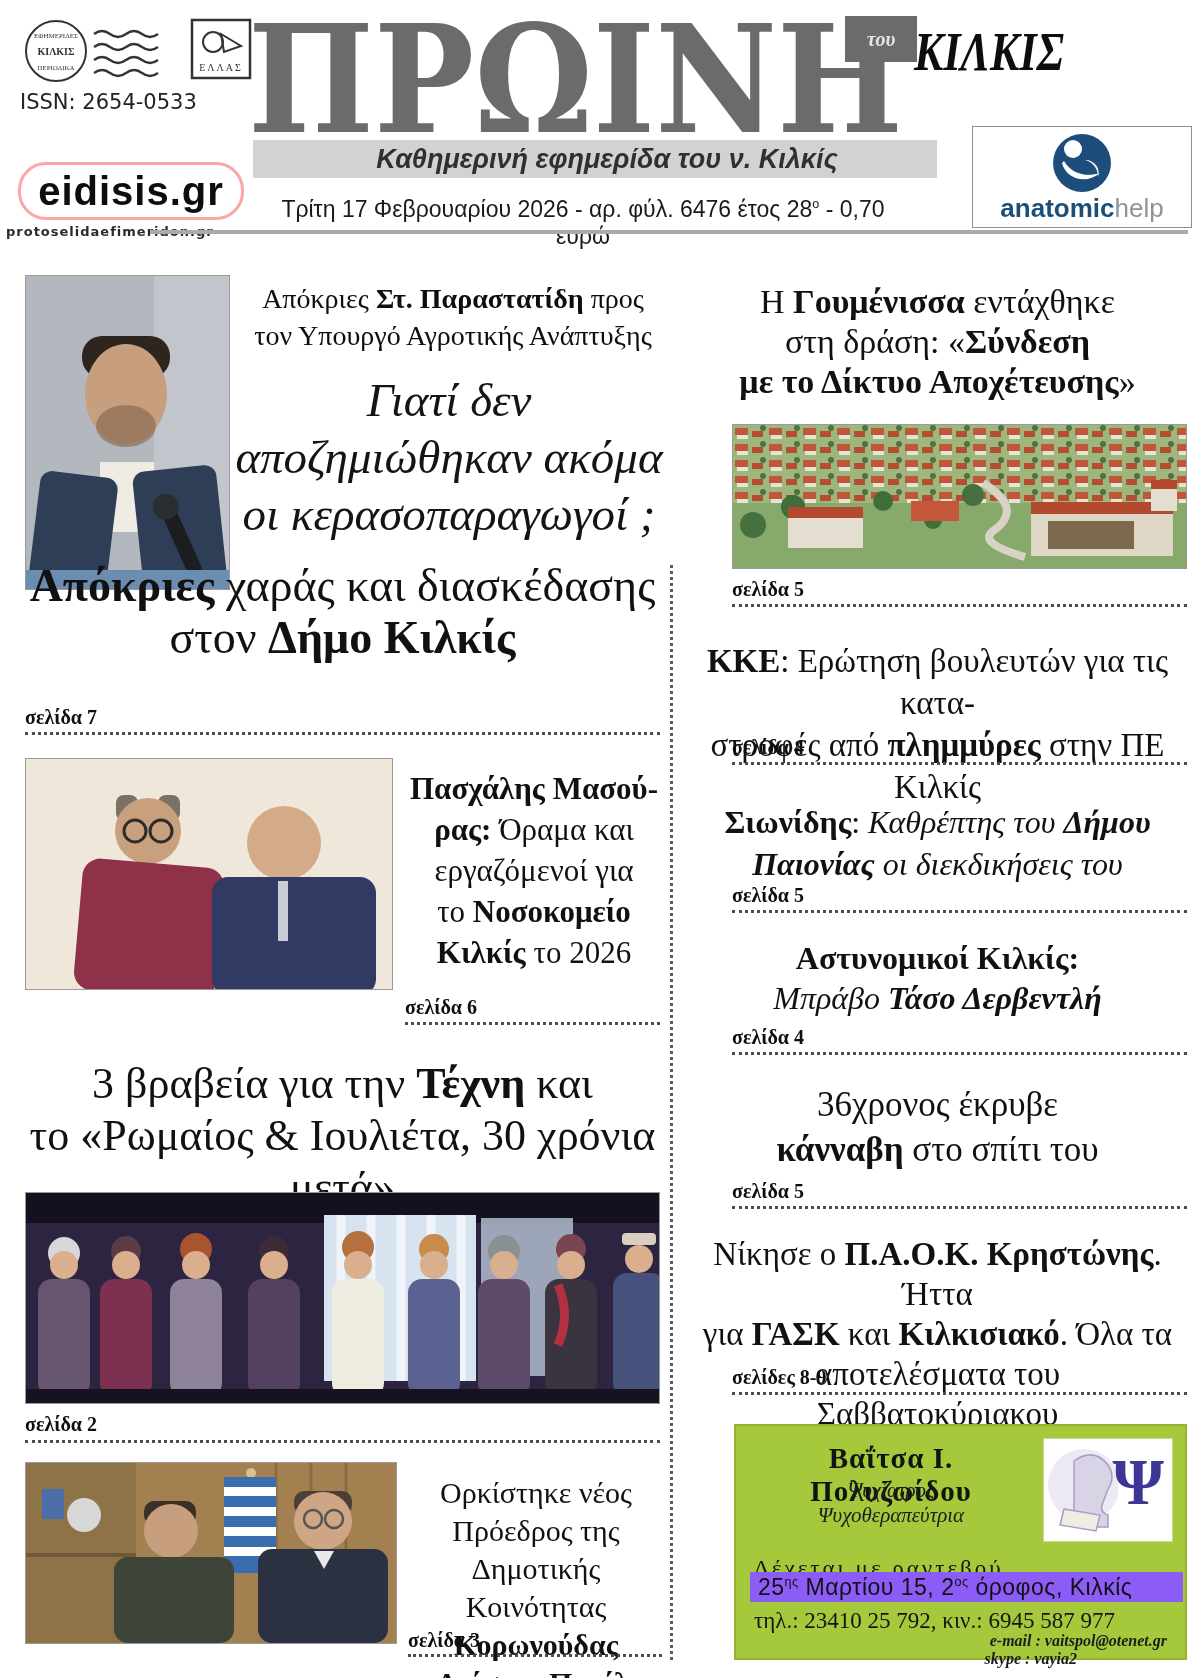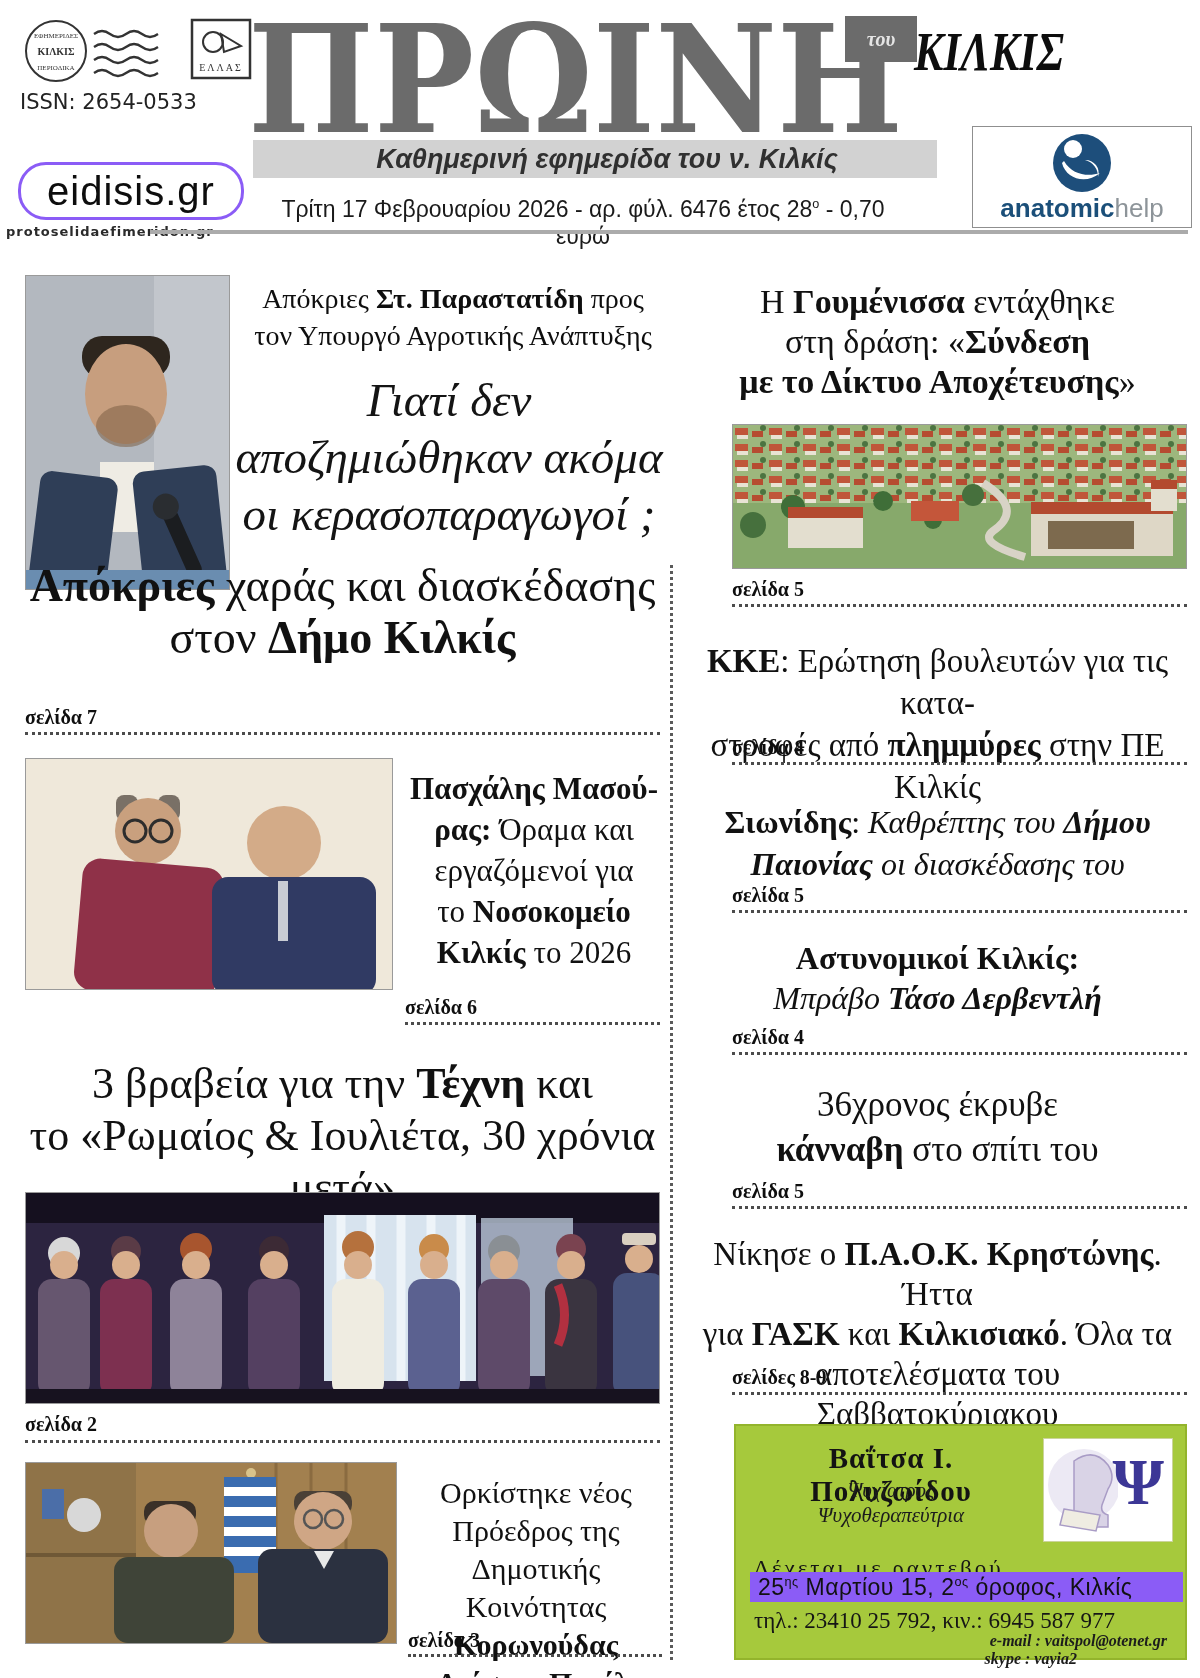--- a/index.html
+++ b/index.html
@@ -12,9 +12,9 @@
   sup{font-size:0.55em;line-height:0;}
   
   .issn{font-family:"DejaVu Sans",sans-serif;font-size:21px;color:#222;}
-  .eidisis-box{border:3px solid #8b5cf6;border-radius:28px;width:220px;height:52px;
+  .eidisis-box{border:3px solid #fca5a5;border-radius:28px;width:220px;height:52px;
                display:flex;align-items:center;justify-content:center;
-               font-family:"Liberation Sans",sans-serif;font-weight:400;font-size:40px;color:#0d0d0d;letter-spacing:1px;}
+               font-family:"Liberation Sans",sans-serif;font-weight:700;font-size:40px;color:#0d0d0d;letter-spacing:1px;}
   .protoselida{font-family:"DejaVu Sans",sans-serif;font-weight:700;font-size:13px;letter-spacing:1px;color:#2b2b2b;}
   .hdr-rule{height:4px;background:#ababab;}
   .tou-block{background:#6b6b6b;color:#e5e5e5;font-style:italic;font-weight:700;font-size:20px;

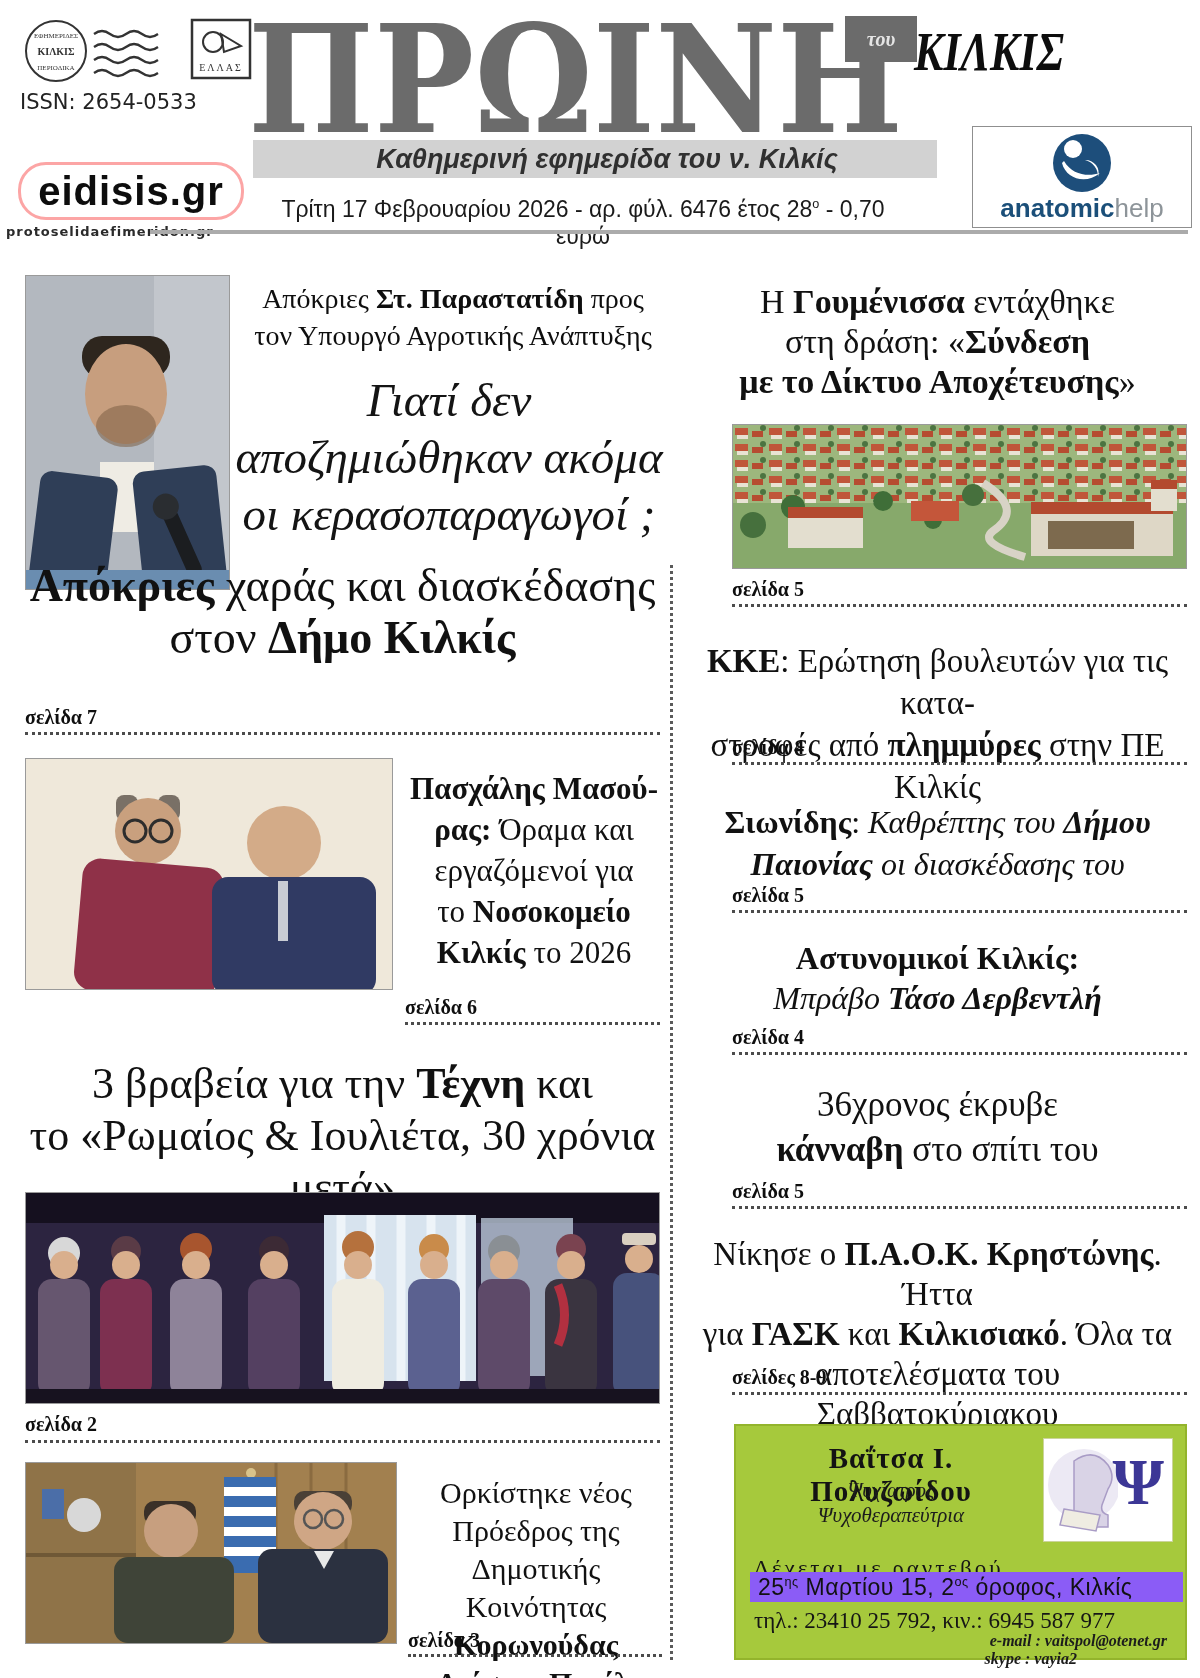--- a/index.html
+++ b/index.html
@@ -307,7 +307,7 @@
 
   <div class="abs ctr sz32" style="left:700px;top:790px;width:475px;">
     <div><span class="seg-b">Σιωνίδης</span><span>: </span><span class="seg-i">Καθρέπτης του </span><span class="seg-b seg-i">Δήμου</span></div>
-    <div><span class="seg-b seg-i">Παιονίας </span><span class="seg-i">οι διασκέδασης του</span></div>
+    <div><span class="seg-b seg-i">Παιονίας </span><span class="seg-i">οι διεκδικήσεις του</span></div>
   </div>
   <div class="abs pglabel" style="left:732px;top:884px;">σελίδα 5</div>
   <div class="abs dotline" style="left:732px;top:910px;width:455px;"></div>

